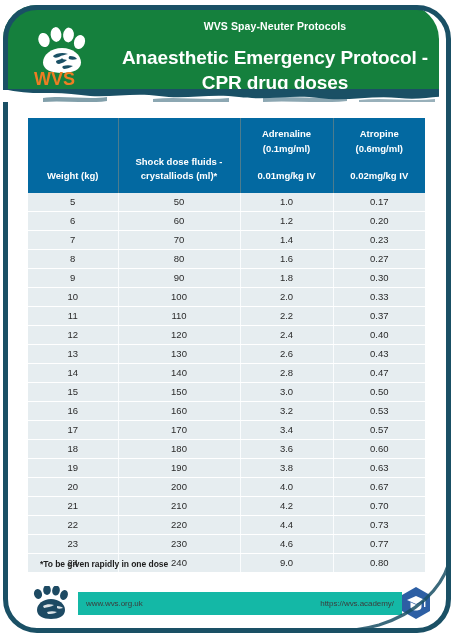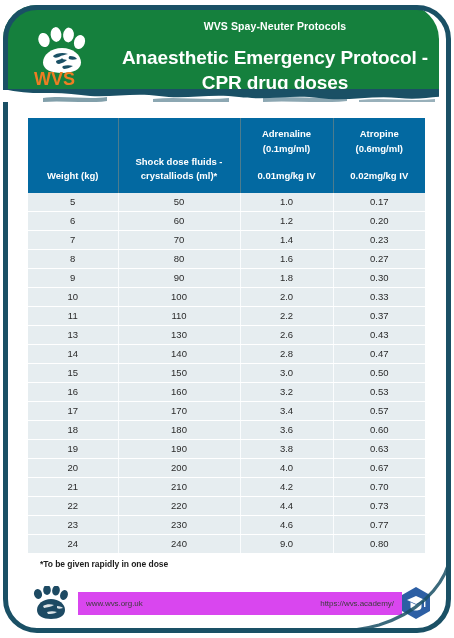--- a/index.html
+++ b/index.html
@@ -312,6 +312,12 @@
           <td>0.37</td>
         </tr>
         <tr>
+          <td>12</td>
+          <td>120</td>
+          <td>2.4</td>
+          <td>0.40</td>
+        </tr>
+        <tr>
           <td>13</td>
           <td>130</td>
           <td>2.6</td>

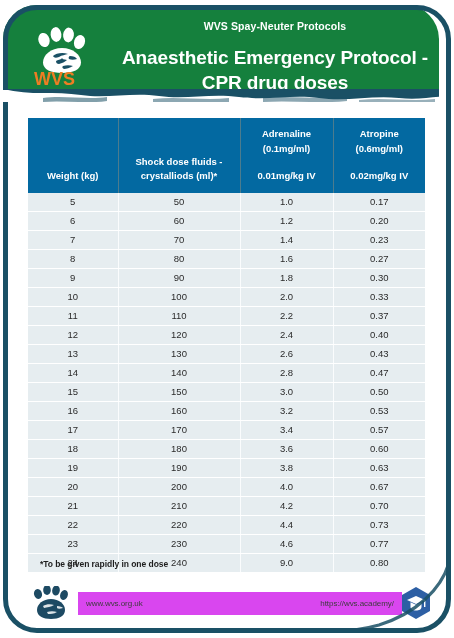--- a/index.html
+++ b/index.html
@@ -161,7 +161,7 @@
     top: 592px;
     width: 324px;
     height: 23px;
-    background: #d946ef;
+    background: #14b8a6;
     display: flex;
     align-items: center;
     justify-content: space-between;

